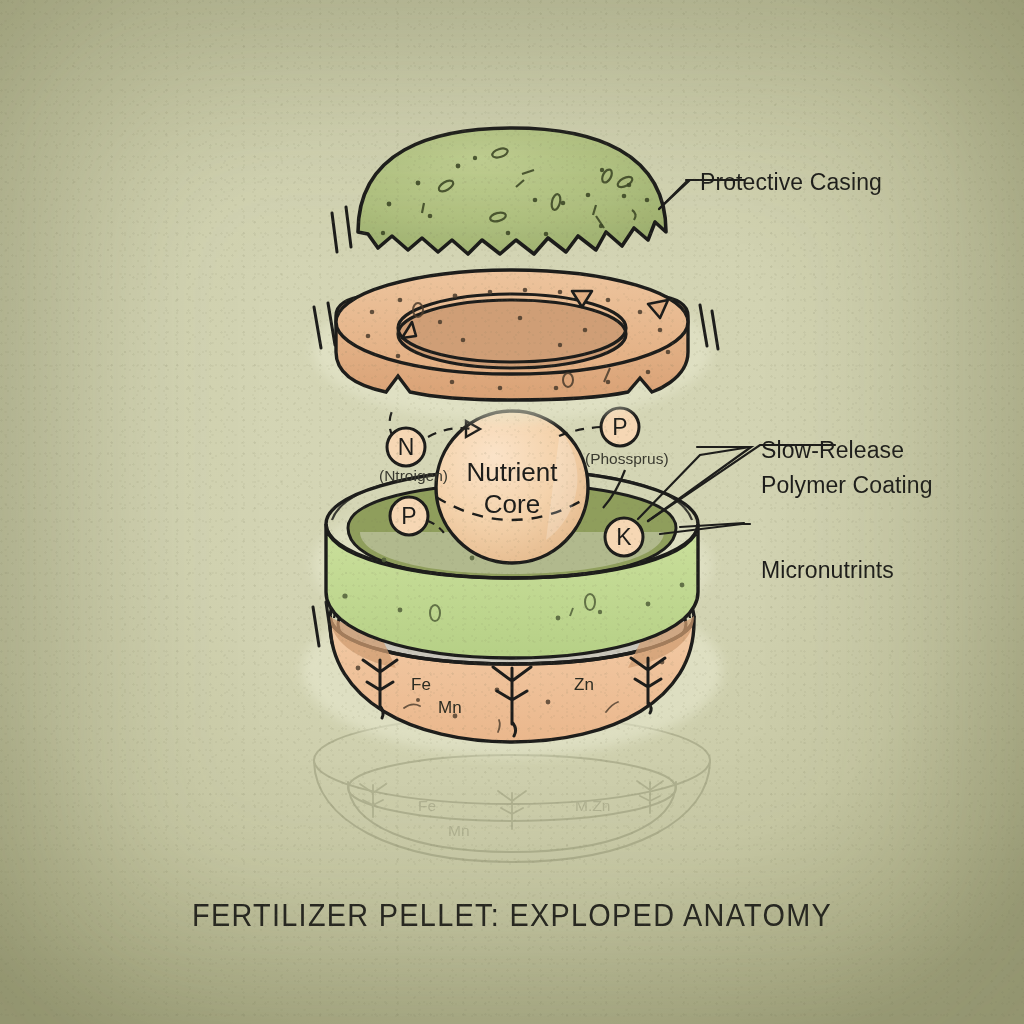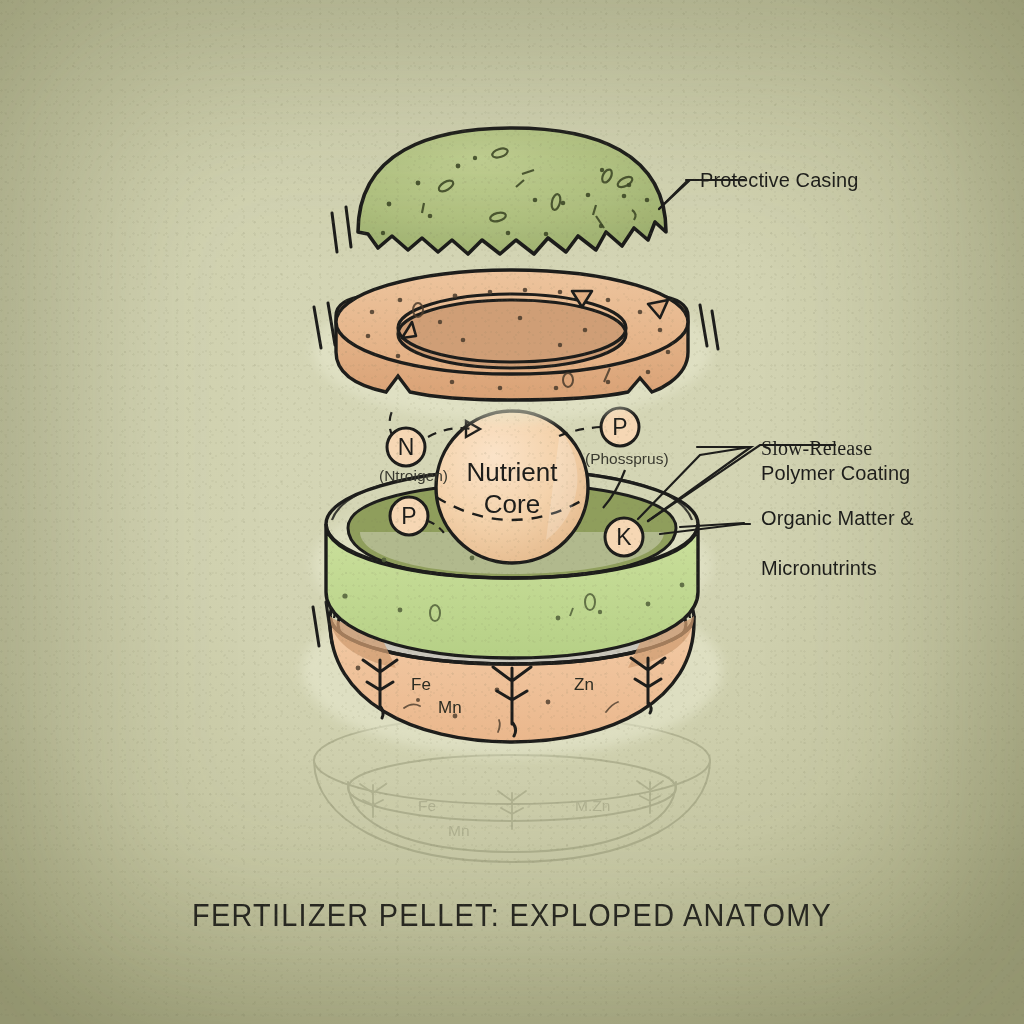--- a/index.html
+++ b/index.html
@@ -61,7 +61,7 @@
     white-space: pre;
     line-height: 1.22;
   }
-  .callout { font-size: 20px; letter-spacing: .1px; }
+  .callout { font-size: 23px; letter-spacing: .1px; }
   .title {
     position: absolute;
     left: 0; right: 0;

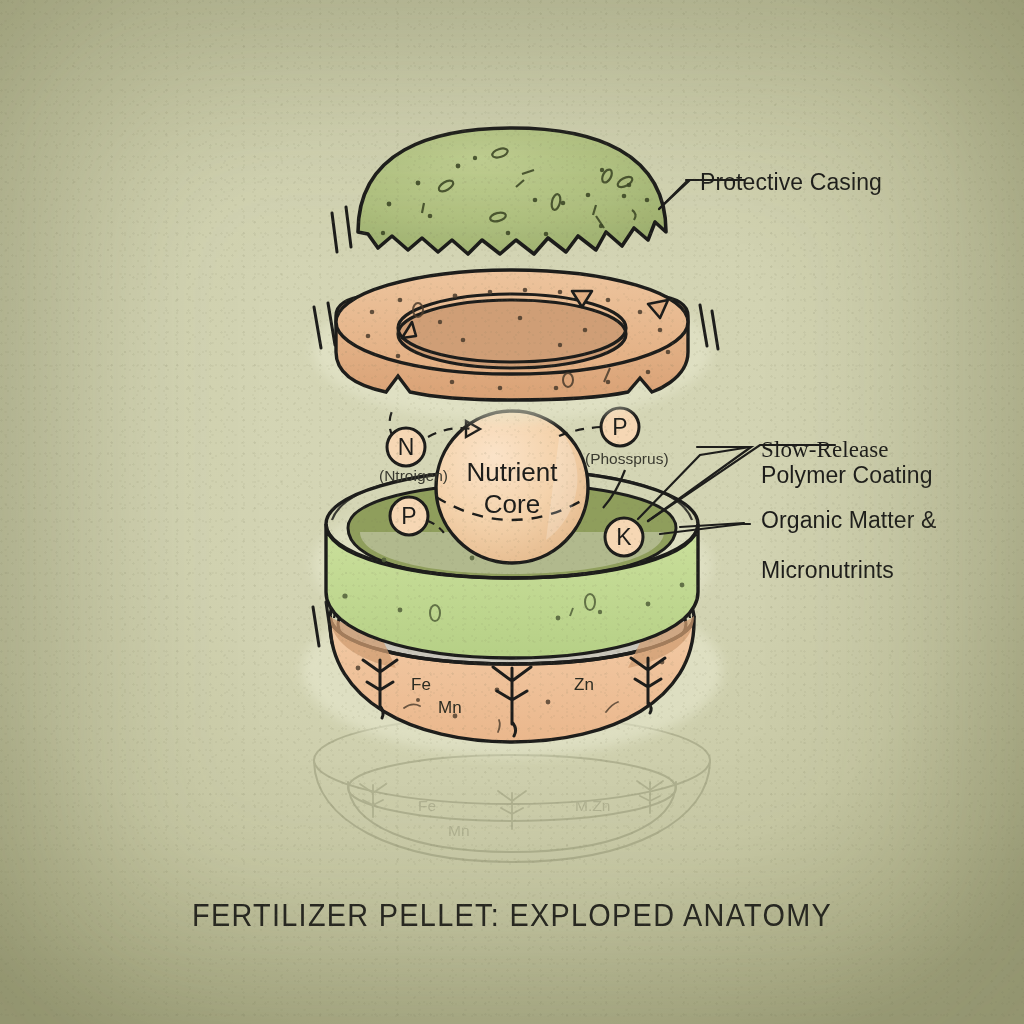--- a/index.html
+++ b/index.html
@@ -377,7 +377,7 @@
 
   <div class="lbl callout" style="left:700px; top:168px;">Protective Casing</div>
 
-  <div class="lbl callout" style="left:761px; top:436px;font-family:Liberation Serif, serif;">Slow-Release</div>
+  <div class="lbl callout" style="left:761px; top:436px;">Slow-Release</div>
   <div class="lbl callout" style="left:761px; top:461px;">Polymer Coating</div>
 
   <div class="lbl callout" style="left:761px; top:506px;">Organic Matter &amp;</div>

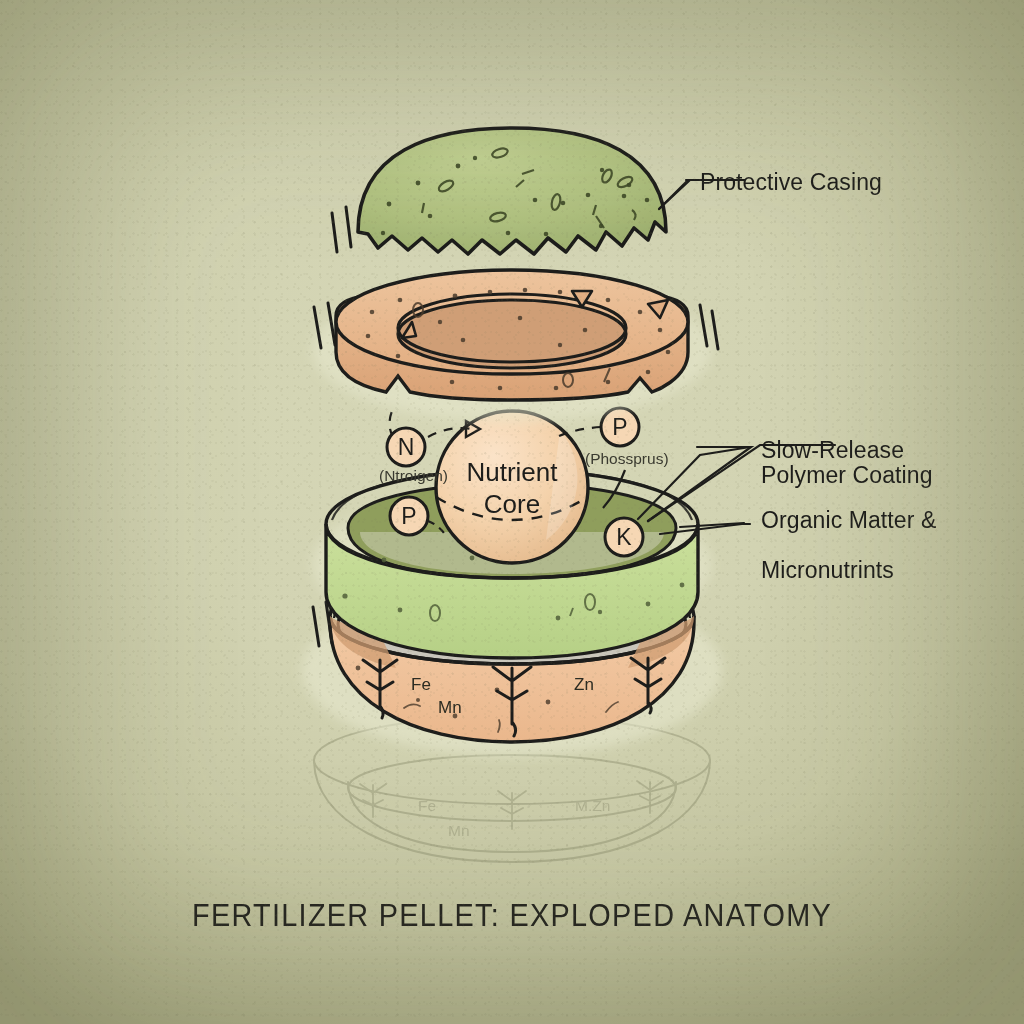--- a/index.html
+++ b/index.html
@@ -378,7 +378,7 @@
   <div class="lbl callout" style="left:700px; top:168px;">Protective Casing</div>
 
   <div class="lbl callout" style="left:761px; top:436px;">Slow-Release</div>
-  <div class="lbl callout" style="left:761px; top:461px;">Polymer Coating</div>
+  <div class="lbl callout" style="left:761px; top:471px;">Polymer Coating</div>
 
   <div class="lbl callout" style="left:761px; top:506px;">Organic Matter &amp;</div>
   <div class="lbl callout" style="left:761px; top:556px;">Micronutrints</div>

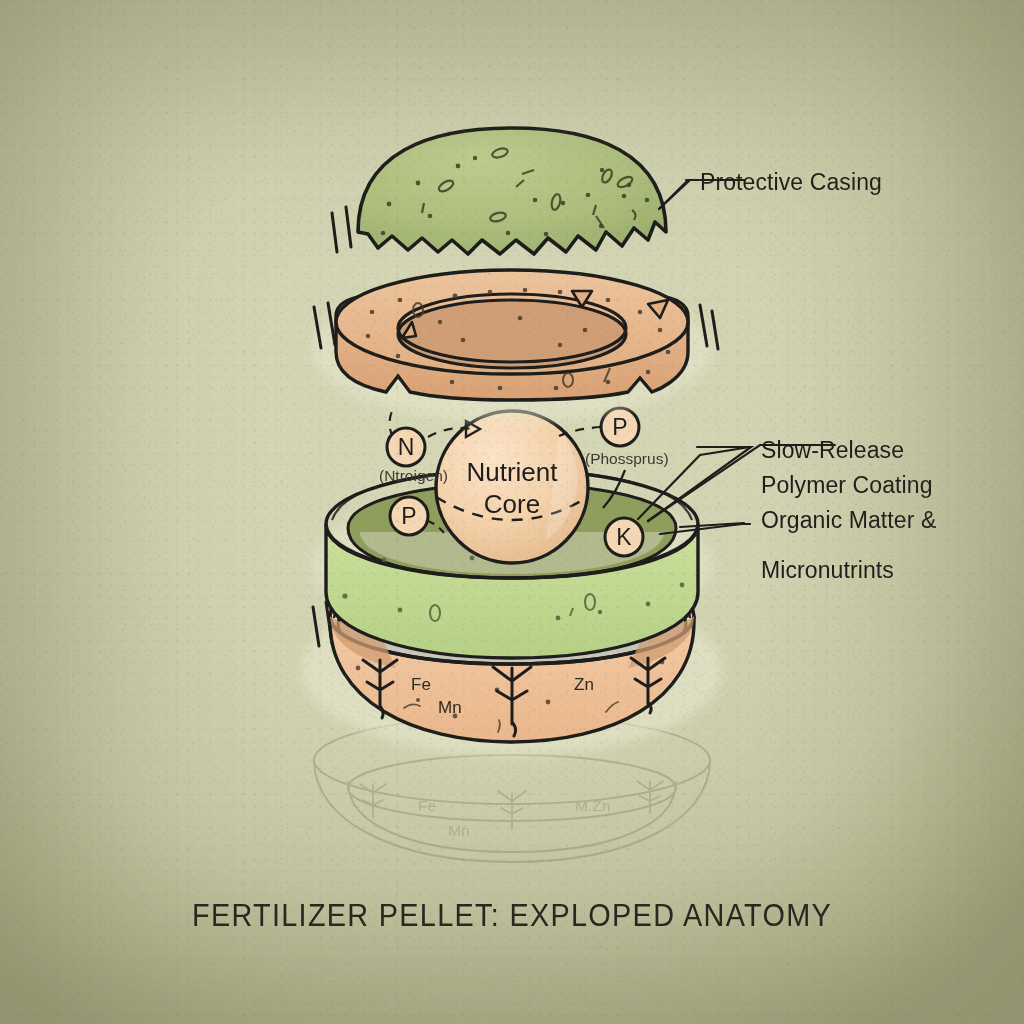--- a/index.html
+++ b/index.html
@@ -380,7 +380,6 @@
   <div class="lbl callout" style="left:761px; top:436px;">Slow-Release</div>
   <div class="lbl callout" style="left:761px; top:471px;">Polymer Coating</div>
 
-  <div class="lbl callout" style="left:761px; top:506px;">Organic Matter &amp;</div>
   <div class="lbl callout" style="left:761px; top:556px;">Micronutrints</div>
 
   <div class="title">FERTILIZER PELLET: EXPLOPED ANATOMY</div>

